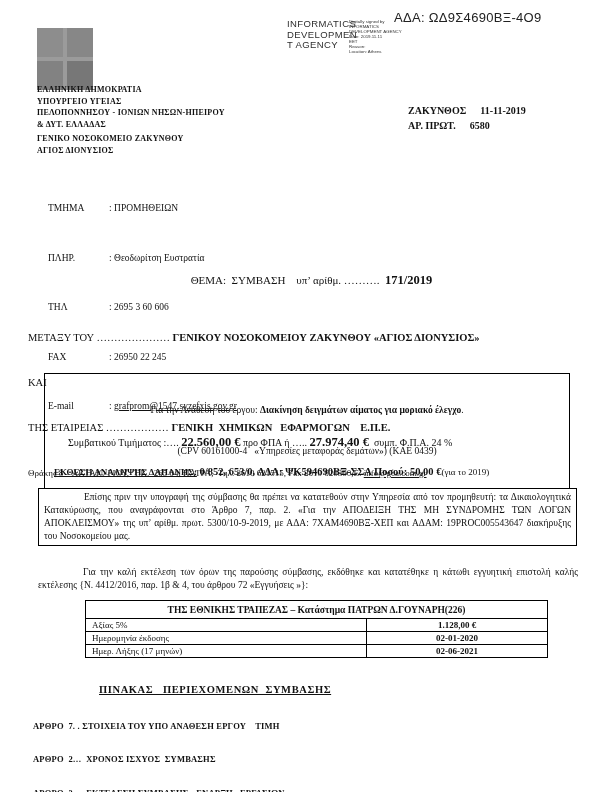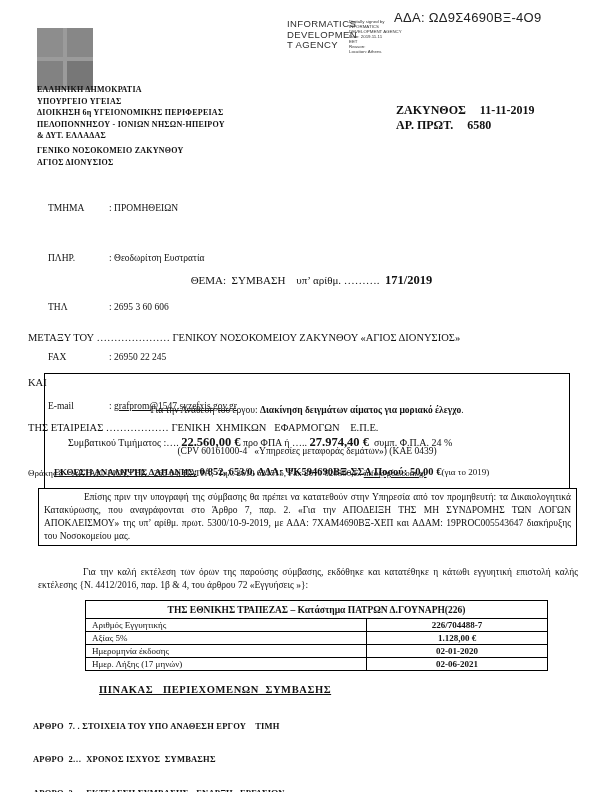--- a/index.html
+++ b/index.html
@@ -112,7 +112,6 @@
   <div class="abs hdr">
     <div>ΕΛΛΗΝΙΚΗ ΔΗΜΟΚΡΑΤΙΑ</div>
     <div>ΥΠΟΥΡΓΕΙΟ ΥΓΕΙΑΣ</div>
-    <div>ΔΙΟΙΚΗΣΗ 6η ΥΓΕΙΟΝΟΜΙΚΗΣ ΠΕΡΙΦΕΡΕΙΑΣ</div>
     <div>ΠΕΛΟΠΟΝΝΗΣΟΥ - ΙΟΝΙΩΝ ΝΗΣΩΝ-ΗΠΕΙΡΟΥ</div>
     <div>&amp; ΔΥΤ. ΕΛΛΑΔΑΣ</div>
     <div class="gap">ΓΕΝΙΚΟ ΝΟΣΟΚΟΜΕΙΟ ΖΑΚΥΝΘΟΥ</div>

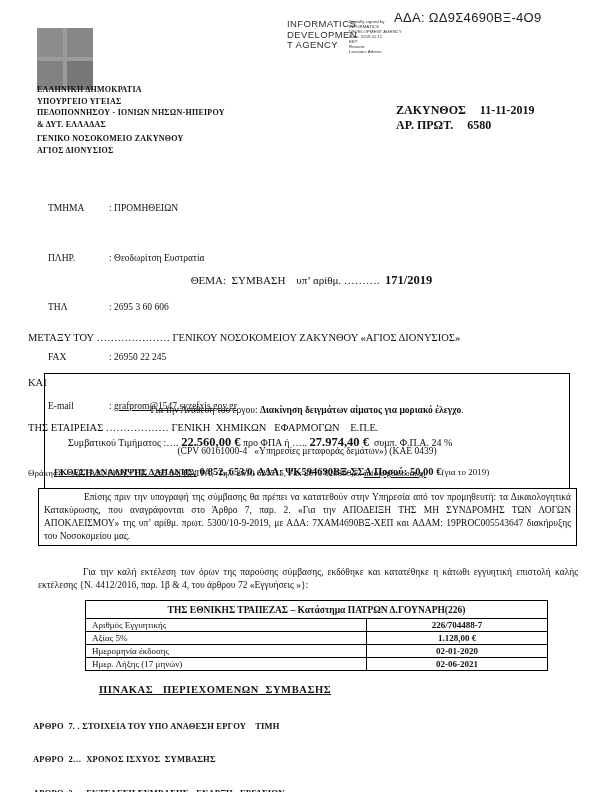--- a/index.html
+++ b/index.html
@@ -31,7 +31,7 @@
   .hdr .gap{margin-top:3px;}
 
   
-  .proto{left:396px;top:103px;font-size:12px;font-weight:bold;line-height:15px;}
+  .proto{left:408px;top:103px;font-size:10px;font-weight:bold;line-height:15px;}
   .proto .row span.v{display:inline-block;margin-left:14px;}
 
   

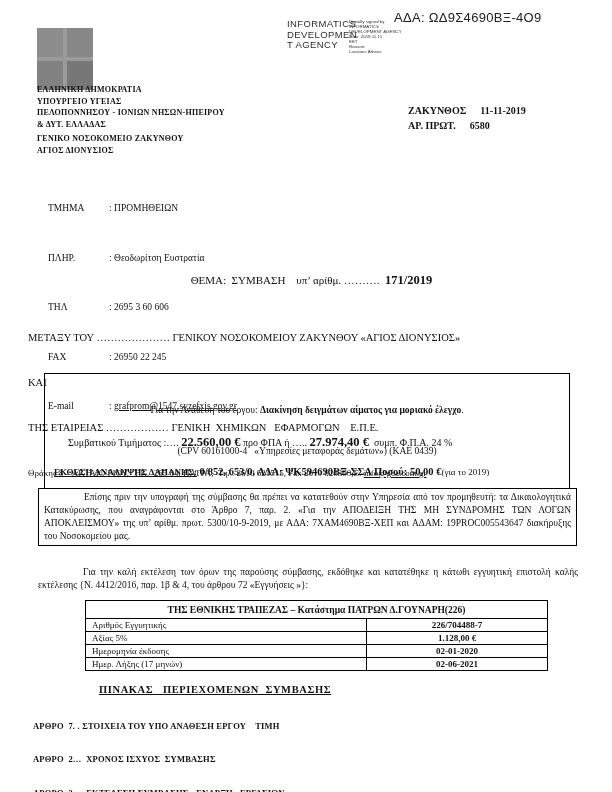--- a/index.html
+++ b/index.html
@@ -45,7 +45,7 @@
 
   
   .parties{left:28px;top:300px;width:566px;font-size:10.5px;line-height:15px;}
-  .parties .b{font-weight:normal;}
+  .parties .b{font-weight:bold;}
   .parties .addr{font-size:9px;margin-top:1px;}
   .parties a{color:#111;text-decoration:underline;}
 

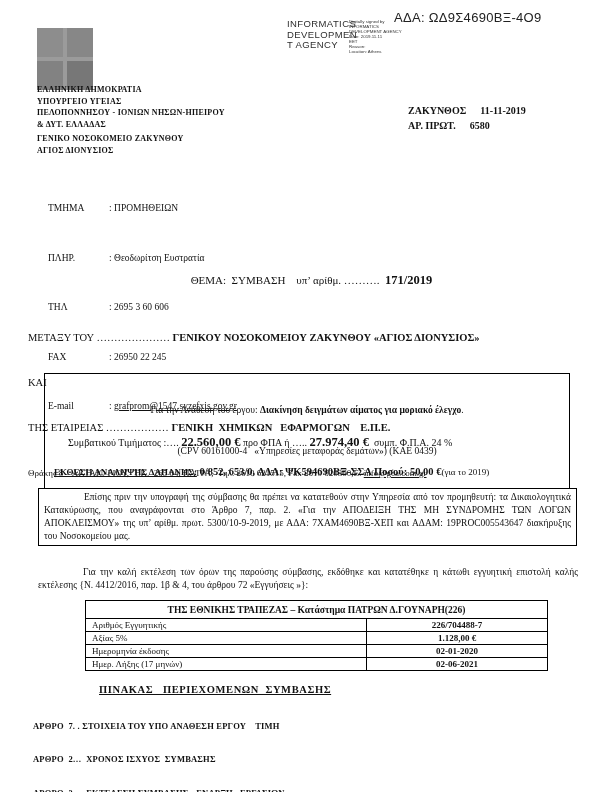--- a/index.html
+++ b/index.html
@@ -171,10 +171,6 @@
         <th colspan="2">ΤΗΣ ΕΘΝΙΚΗΣ ΤΡΑΠΕΖΑΣ  – Κατάστημα ΠΑΤΡΩΝ  Δ.ΓΟΥΝΑΡΗ(226)</th>
       </tr>
       <tr>
-        <td class="c1">Αριθμός Εγγυητικής</td>
-        <td class="c2">226/704488-7</td>
-      </tr>
-      <tr>
         <td class="c1">Αξίας 5%</td>
         <td class="c2">1.128,00 €</td>
       </tr>

